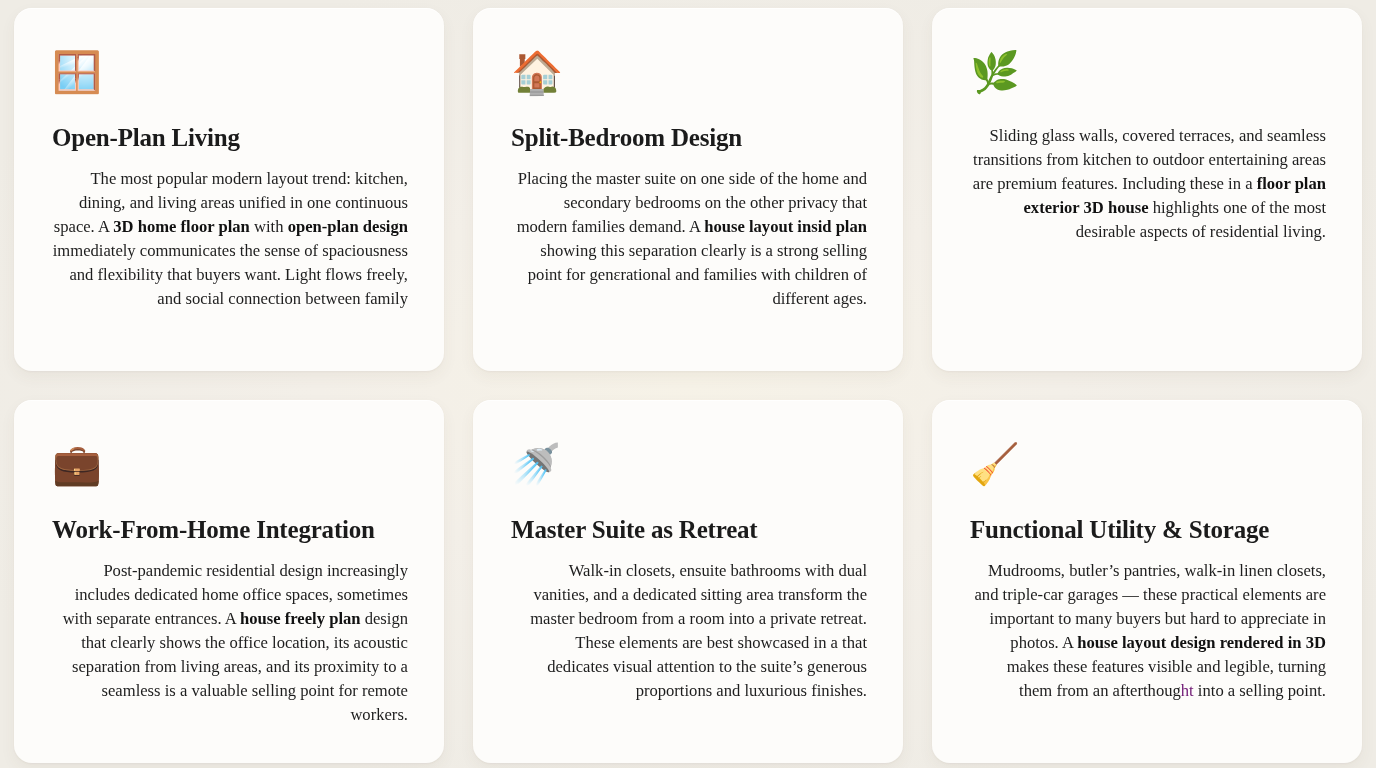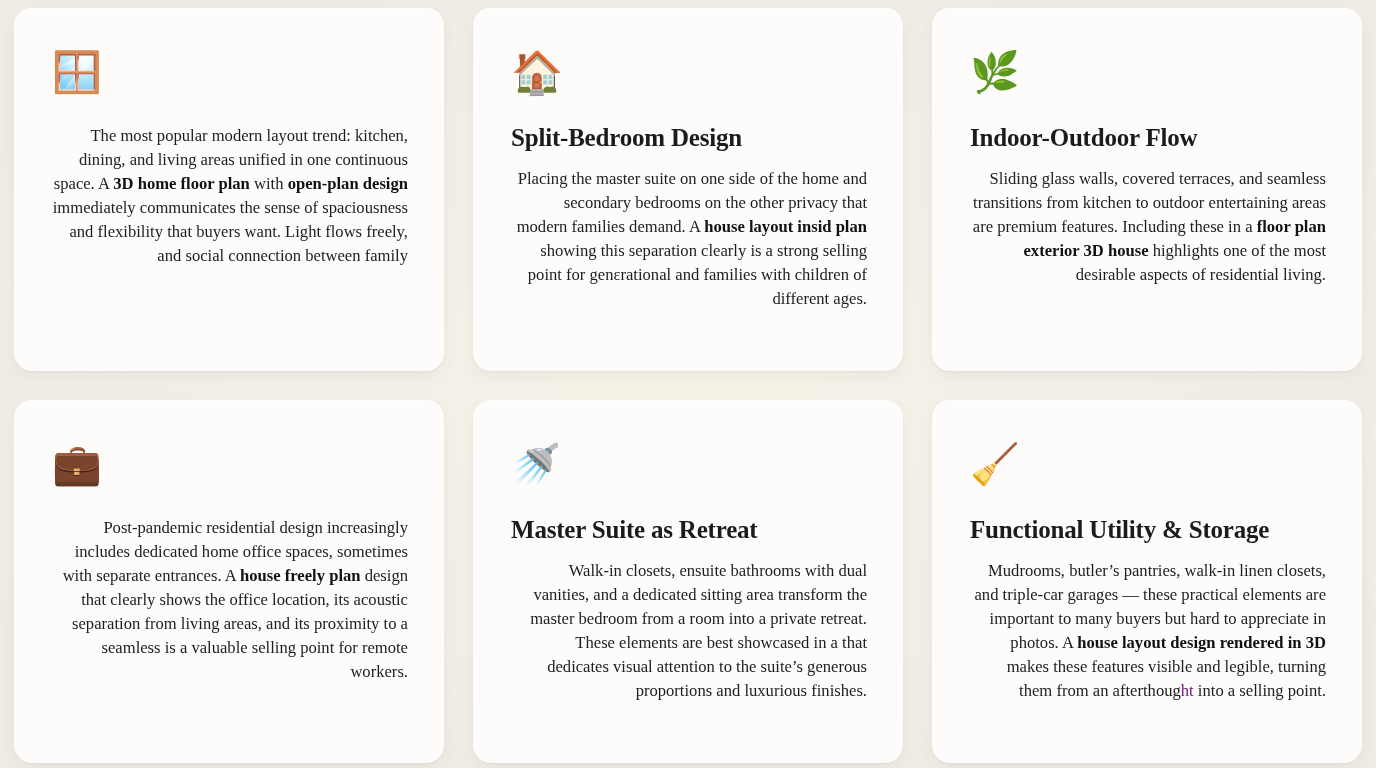--- a/index.html
+++ b/index.html
@@ -106,6 +106,7 @@
 
   <div class="card row1">
     <span class="card-icon icon-window">🪟</span>
+    <h2 class="card-title">Open-Plan Living</h2>
     <p class="card-body"><span>The most popular modern layout trend: kitchen, dining, and living areas unified in one continuous space. A </span><b>3D home floor plan</b><span> with </span><b>open-plan design</b><span> immediately communicates the sense of spaciousness and flexibility that buyers want. Light flows freely, and social connection between family</span></p>
   </div>
 

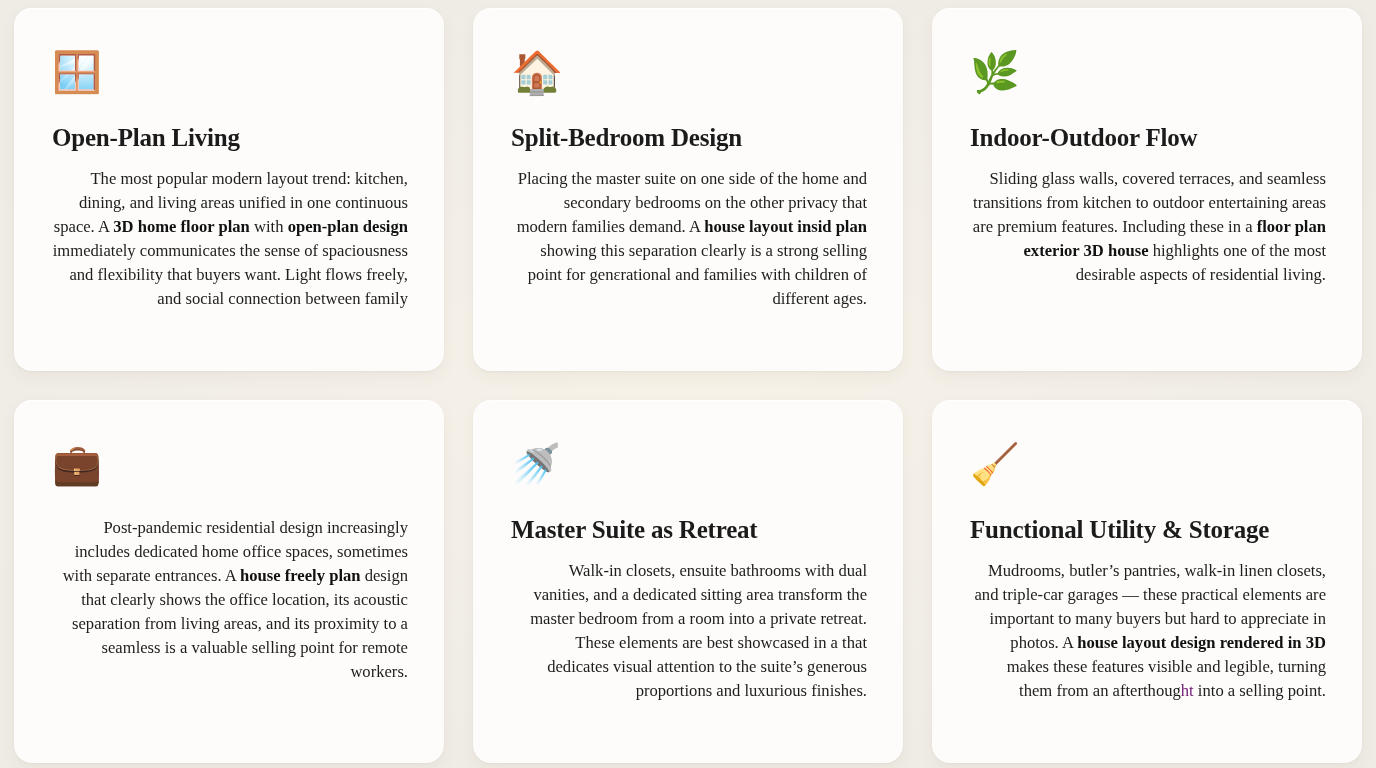--- a/index.html
+++ b/index.html
@@ -118,7 +118,6 @@
 
   <div class="card row1">
     <span class="card-icon icon-herb">🌿</span>
-    <h2 class="card-title">Indoor-Outdoor Flow</h2>
     <p class="card-body"><span>Sliding glass walls, covered terraces, and seamless transitions from kitchen to outdoor entertaining areas are premium features. Including these in a </span><b>floor plan exterior 3D house</b><span> highlights one of the most desirable aspects of residential living.</span></p>
   </div>
 

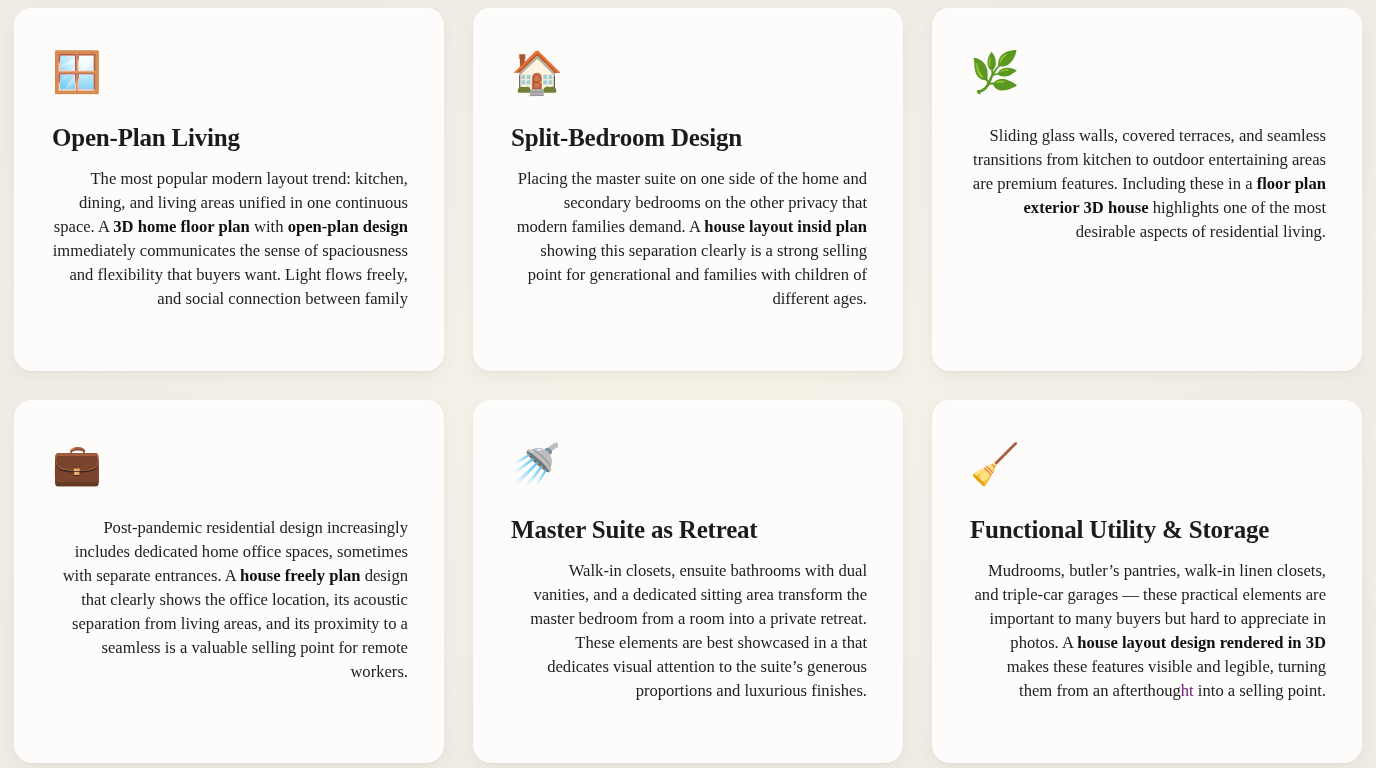--- a/index.html
+++ b/index.html
@@ -123,6 +123,7 @@
 
   <div class="card row2">
     <span class="card-icon icon-briefcase">💼</span>
+    <h2 class="card-title">Work-From-Home Integration</h2>
     <p class="card-body"><span>Post-pandemic residential design increasingly includes dedicated home office spaces, sometimes with separate entrances. A </span><b>house freely plan</b><span> design that clearly shows the office location, its acoustic separation from living areas, and its proximity to a seamless is a valuable selling point for remote workers.</span></p>
   </div>
 

